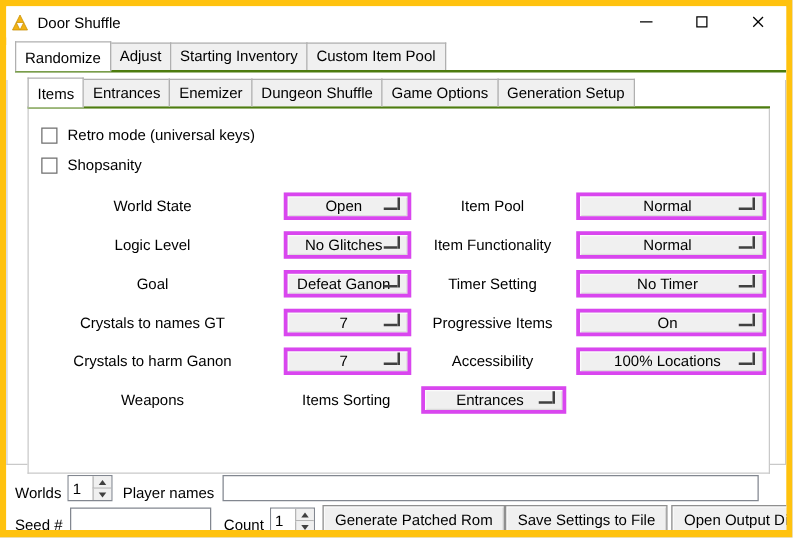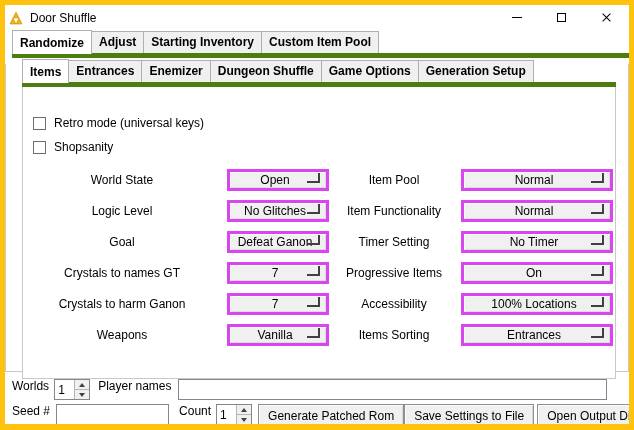--- a/index.html
+++ b/index.html
@@ -25,7 +25,7 @@
   
   .content{ position:relative; height:394px; background:#ffffff; }
   
-  .tabbar{ display:flex; align-items:flex-end; border-bottom:5px solid #4d7c0f;font-weight:bold; }
+  .tabbar{ display:flex; align-items:flex-end; border-bottom:2px solid #4d7c0f; }
   .tabbar.outer{ margin:6px 0 0 7px; height:22px; }
   .tabbar.inner{ height:21px; }
   .tab{ font-size:12px; padding:3px 7px 4px 7px; background:#f0f0f0;

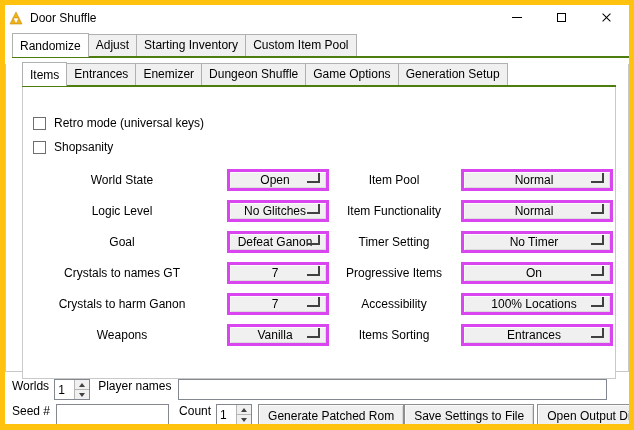--- a/index.html
+++ b/index.html
@@ -36,7 +36,7 @@
   .outer-page{ position:absolute; left:0; top:28px; right:0; bottom:58px; background:#ffffff;
                border:1px solid #c9c9c9; border-top:none; }
   .inner-notebook{ margin:2px 12px 0 16px; }
-  .inner-page{ background:#ffffff; border:1px solid #c9c9c9; border-top:none; height:292px; padding-top:19px; }
+  .inner-page{ background:#ffffff; border:1px solid #c9c9c9; border-top:none; height:292px; padding-top:4px; }
   
   .cbrow{ display:flex; align-items:center; gap:8px; margin:10px 0 0 10px; }
   .cb{ width:13px; height:13px; background:#fff; border:1px solid #6e6e6e; }

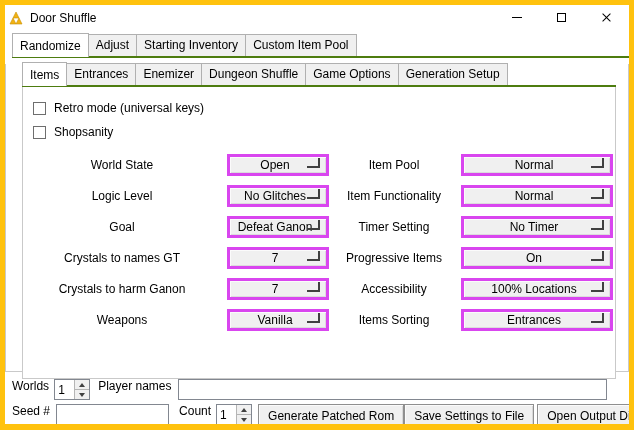--- a/index.html
+++ b/index.html
@@ -217,13 +217,6 @@
             </div>
 
             <span class="optlabel">Weapons</span>
-            <div class="optbtn">
-              <span class="optval">Vanilla</span>
-              <span class="ind">
-                  <i class="h"></i>
-                  <i class="v"></i>
-                </span>
-            </div>
             <span class="optlabel">Items Sorting</span>
             <div class="optbtn">
               <span class="optval">Entrances</span>

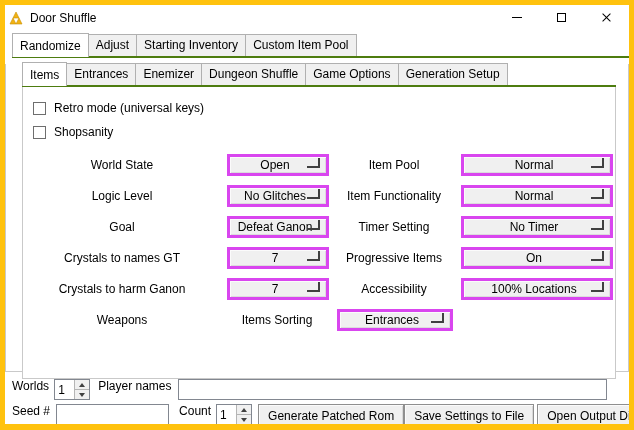--- a/index.html
+++ b/index.html
@@ -53,7 +53,7 @@
   .ind .h{ position:absolute; left:0; bottom:0; width:11px; height:2px; background:#404040; }
   .ind .v{ position:absolute; right:0; bottom:0; width:2px; height:10px; background:#404040; }
   
-  .row{ position:absolute; left:0; right:18px; display:flex; align-items:flex-start; font-size:12px; }
+  .row{ position:absolute; left:0; right:18px; display:flex; align-items:flex-end; font-size:12px; }
   .rowA{ bottom:29px; height:22px; padding:0 4px 0 7px; }
   .rowB{ bottom:3px; height:23px; padding:0 4px 0 7px; }
   .lbl{ color:#000; white-space:nowrap; }

